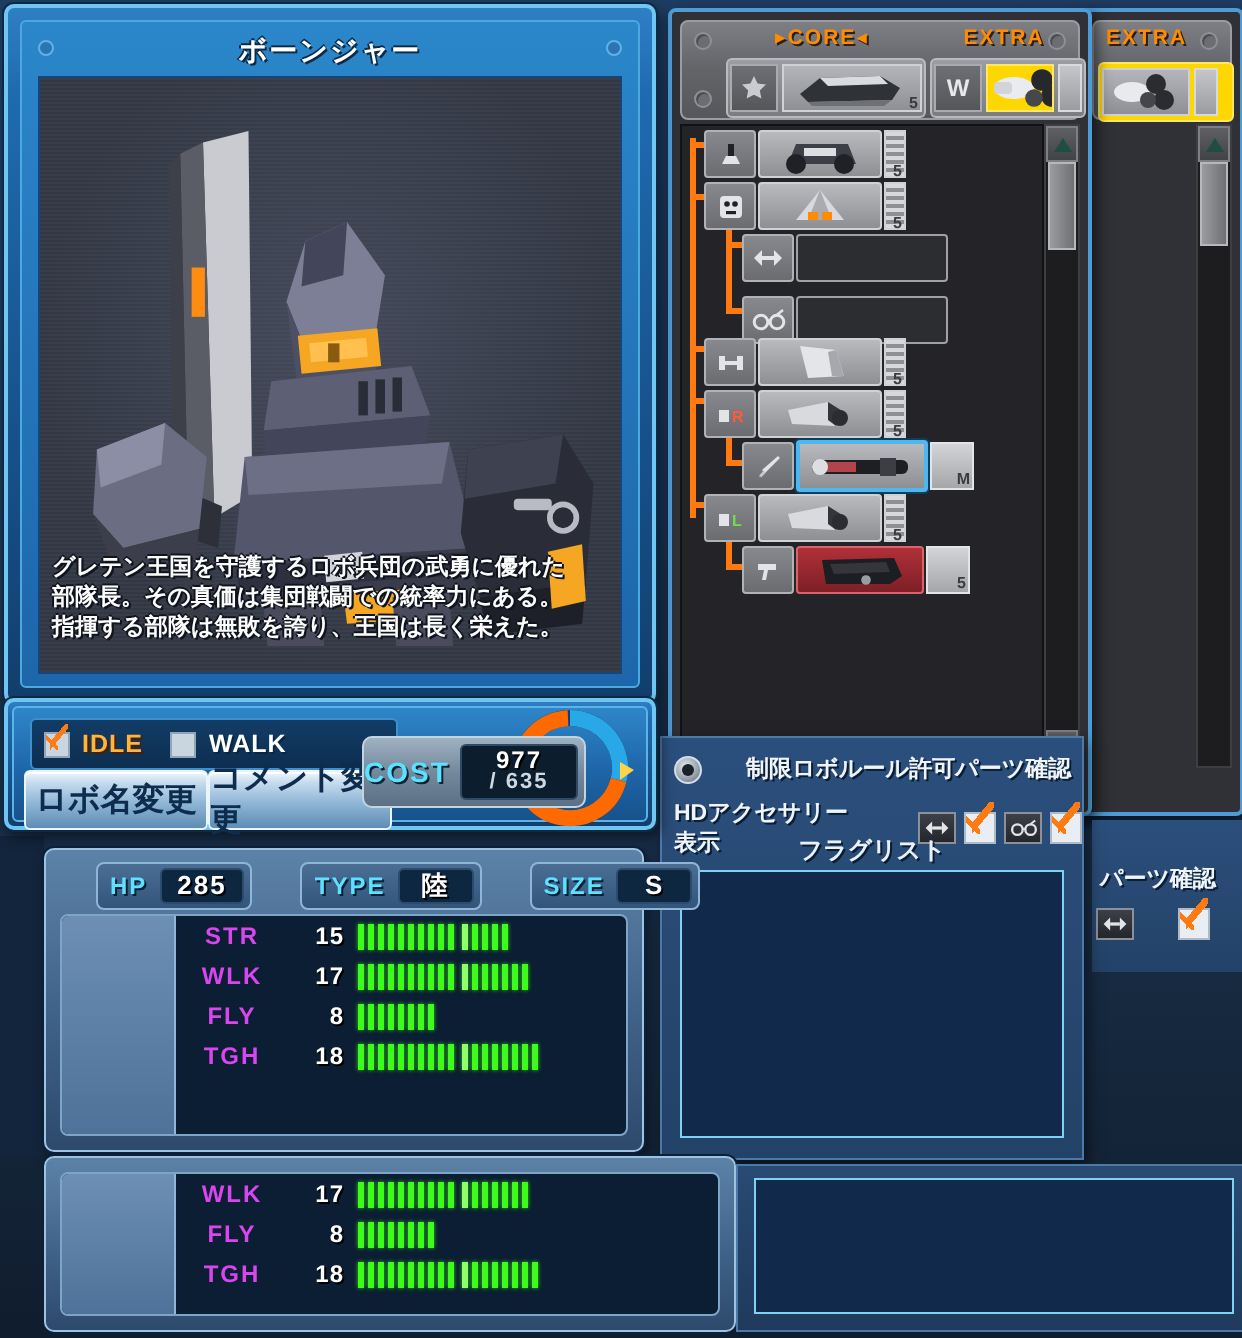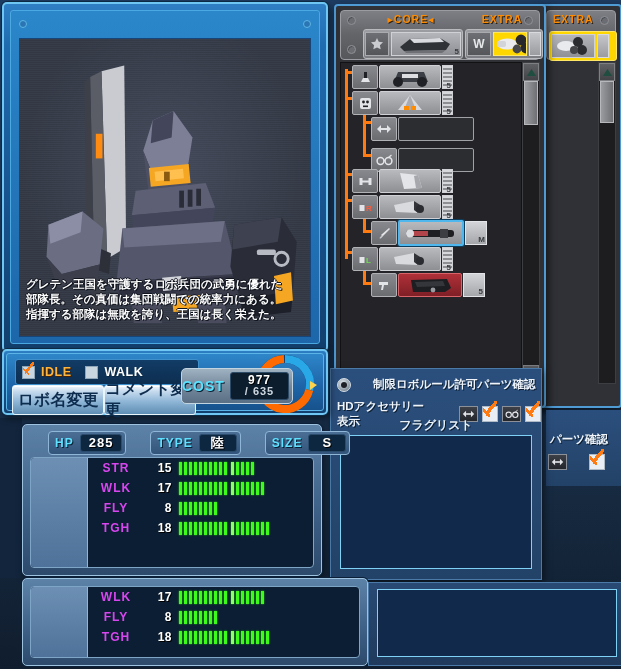--- a/index.html
+++ b/index.html
@@ -563,6 +563,7 @@
     <div class="rw-inner">
       <div class="rw-screw l"></div>
       <div class="rw-screw r"></div>
+      <div class="rw-title">ボーンジャー</div>
 
       <div class="rw-view">
         <div class="rw-grad"></div>

